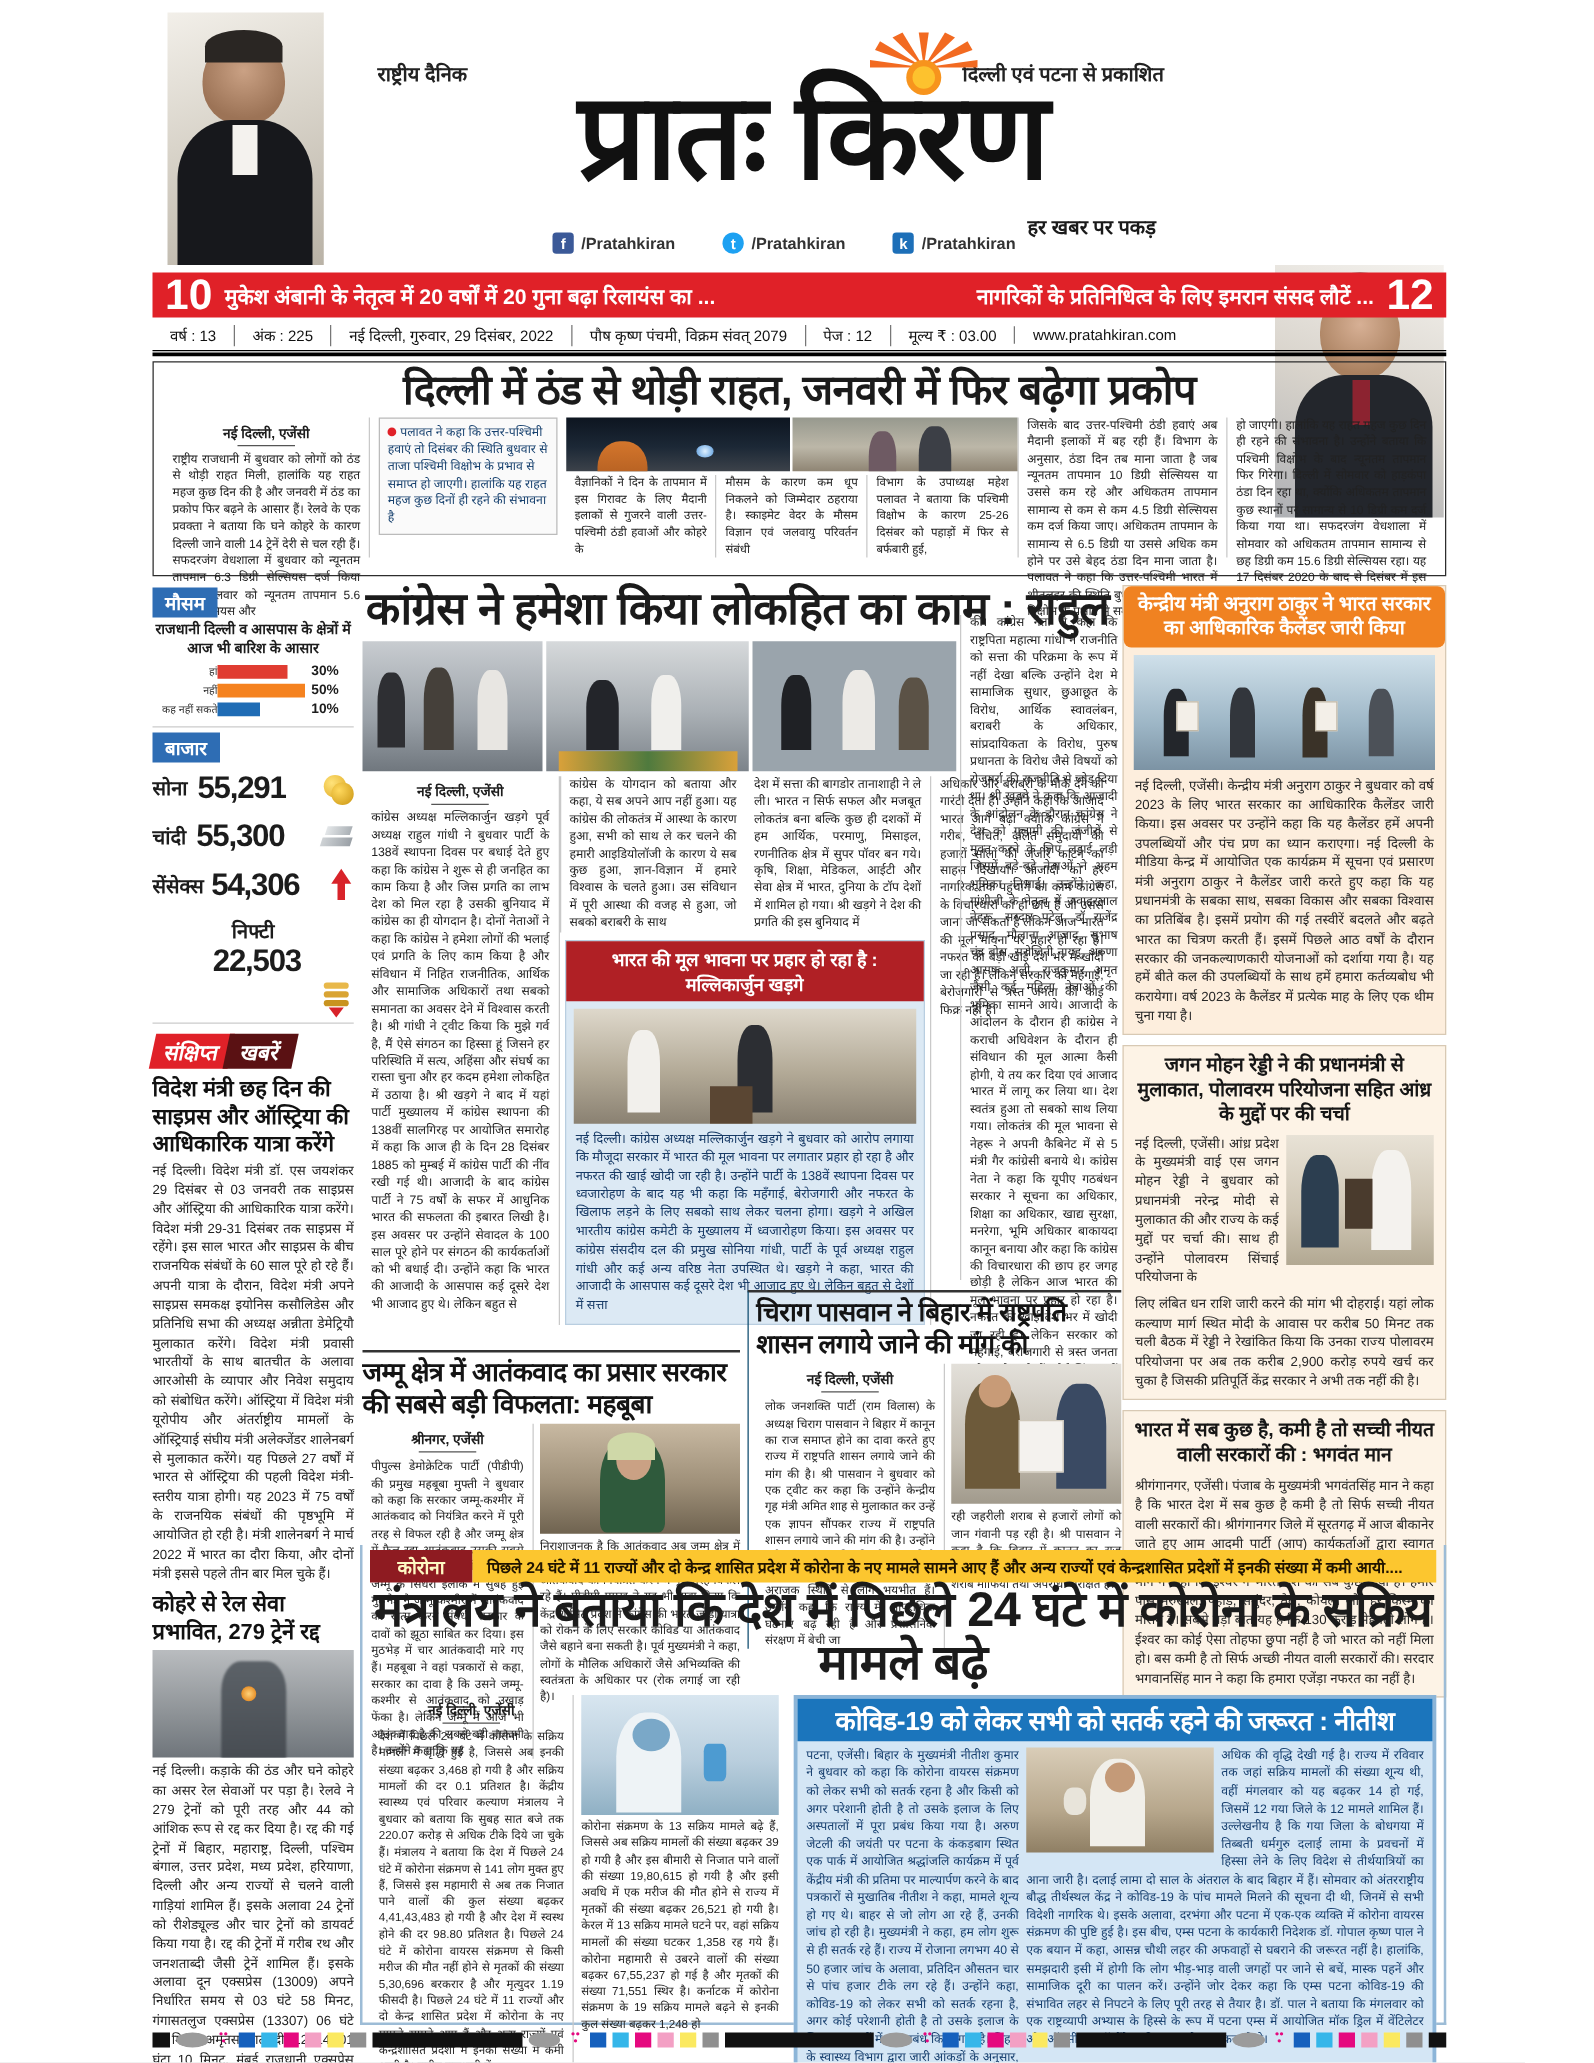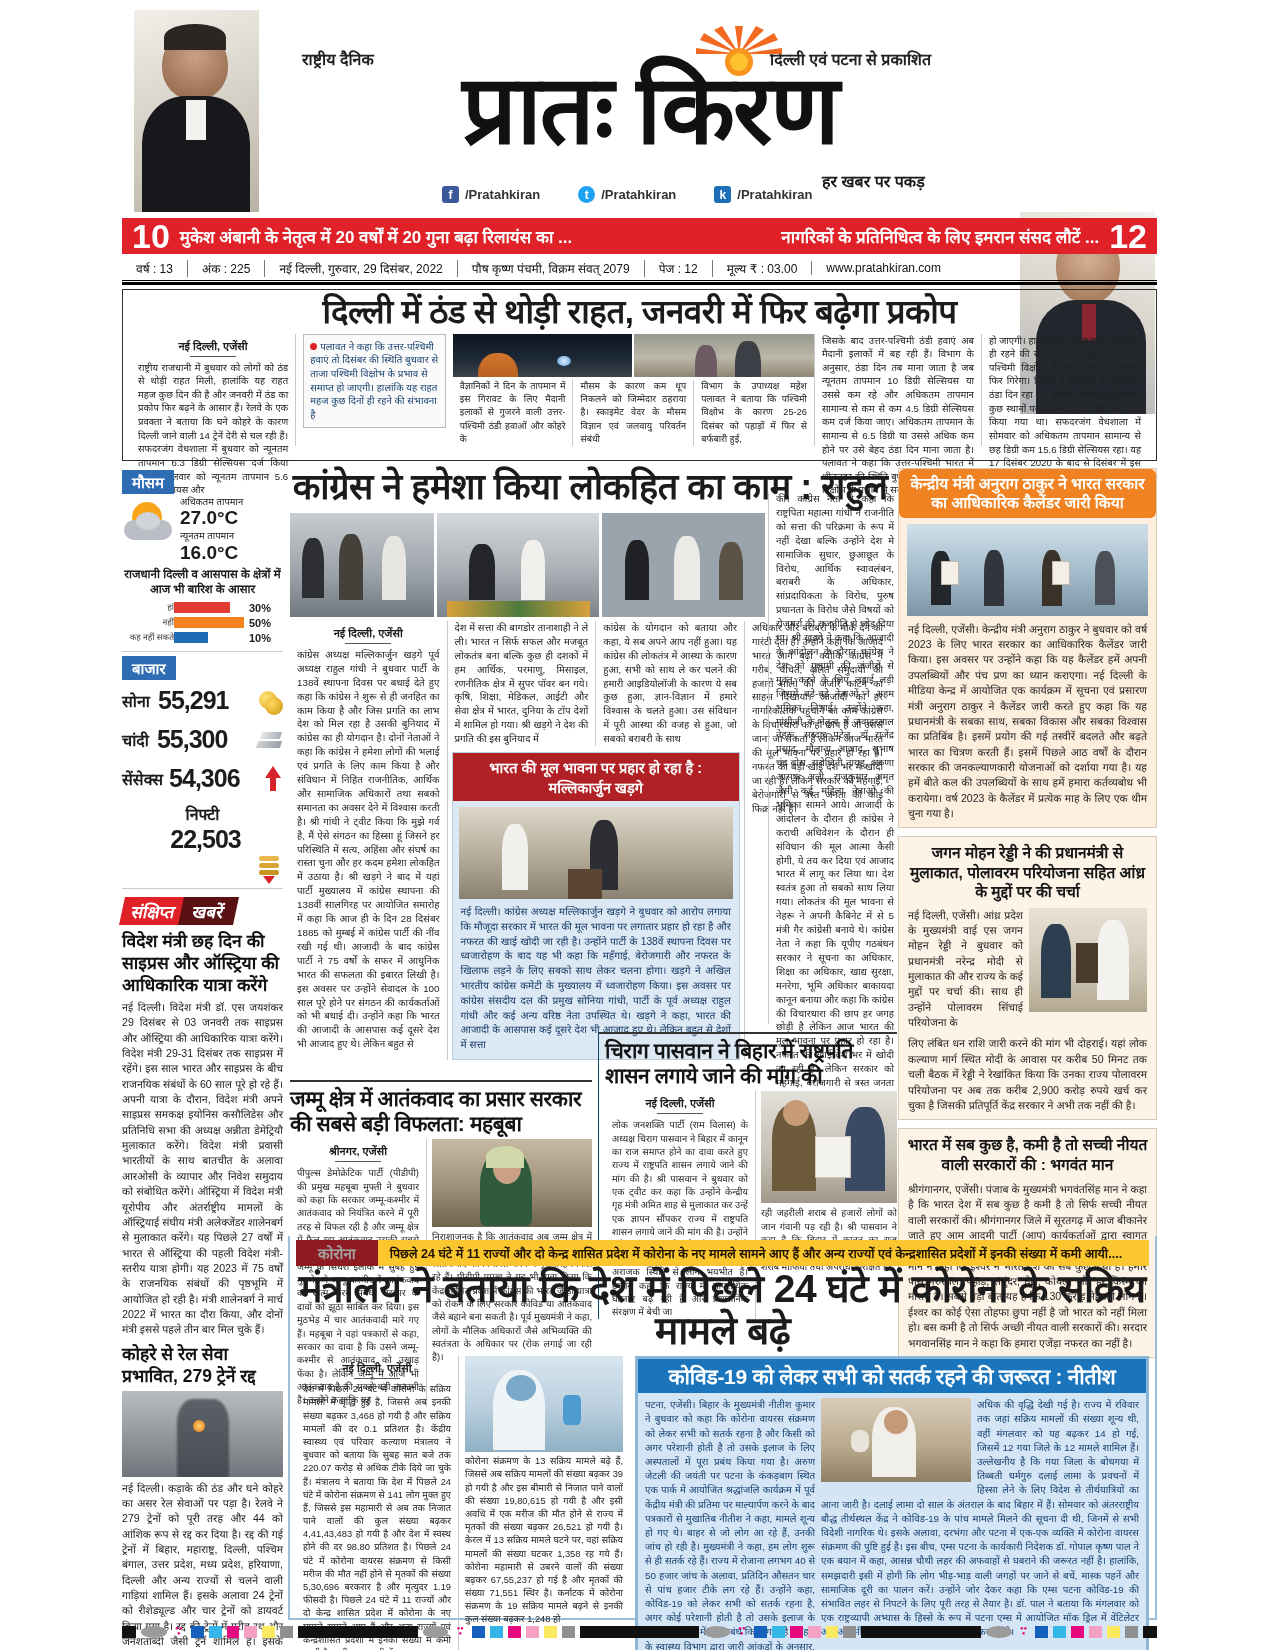--- a/index.html
+++ b/index.html
@@ -181,19 +181,6 @@
 
     <div style="border-bottom:1px solid #ccc;padding-bottom:6px;">
       <span class="bluehdr">मौसम</span>
-      <div style="display:flex;margin-top:2px;">
-        <div style="width:58px;height:54px;position:relative;">
-          <div class="abs" style="left:10px;top:6px;width:30px;height:30px;border-radius:50%;background:#f9a51a;"></div>
-          <div class="abs" style="left:2px;top:24px;width:48px;height:20px;border-radius:12px;background:#b9bec4;"></div>
-          <div class="abs" style="left:14px;top:16px;width:24px;height:18px;border-radius:50%;background:#cfd4d8;"></div>
-        </div>
-        <div style="font-size:9.5px;line-height:1.2;">
-          <div>अधिकतम तापमान</div>
-          <div style="font-size:19px;font-weight:700;">27.0°C</div>
-          <div>न्यूनतम तापमान</div>
-          <div style="font-size:19px;font-weight:700;">16.0°C</div>
-        </div>
-      </div>
       <div style="font-size:11.5px;font-weight:700;text-align:center;line-height:1.3;margin:3px 0;">राजधानी दिल्ली व आसपास के क्षेत्रों में आज भी बारिश के आसार</div>
       <div>
         <div style="display:flex;align-items:center;">

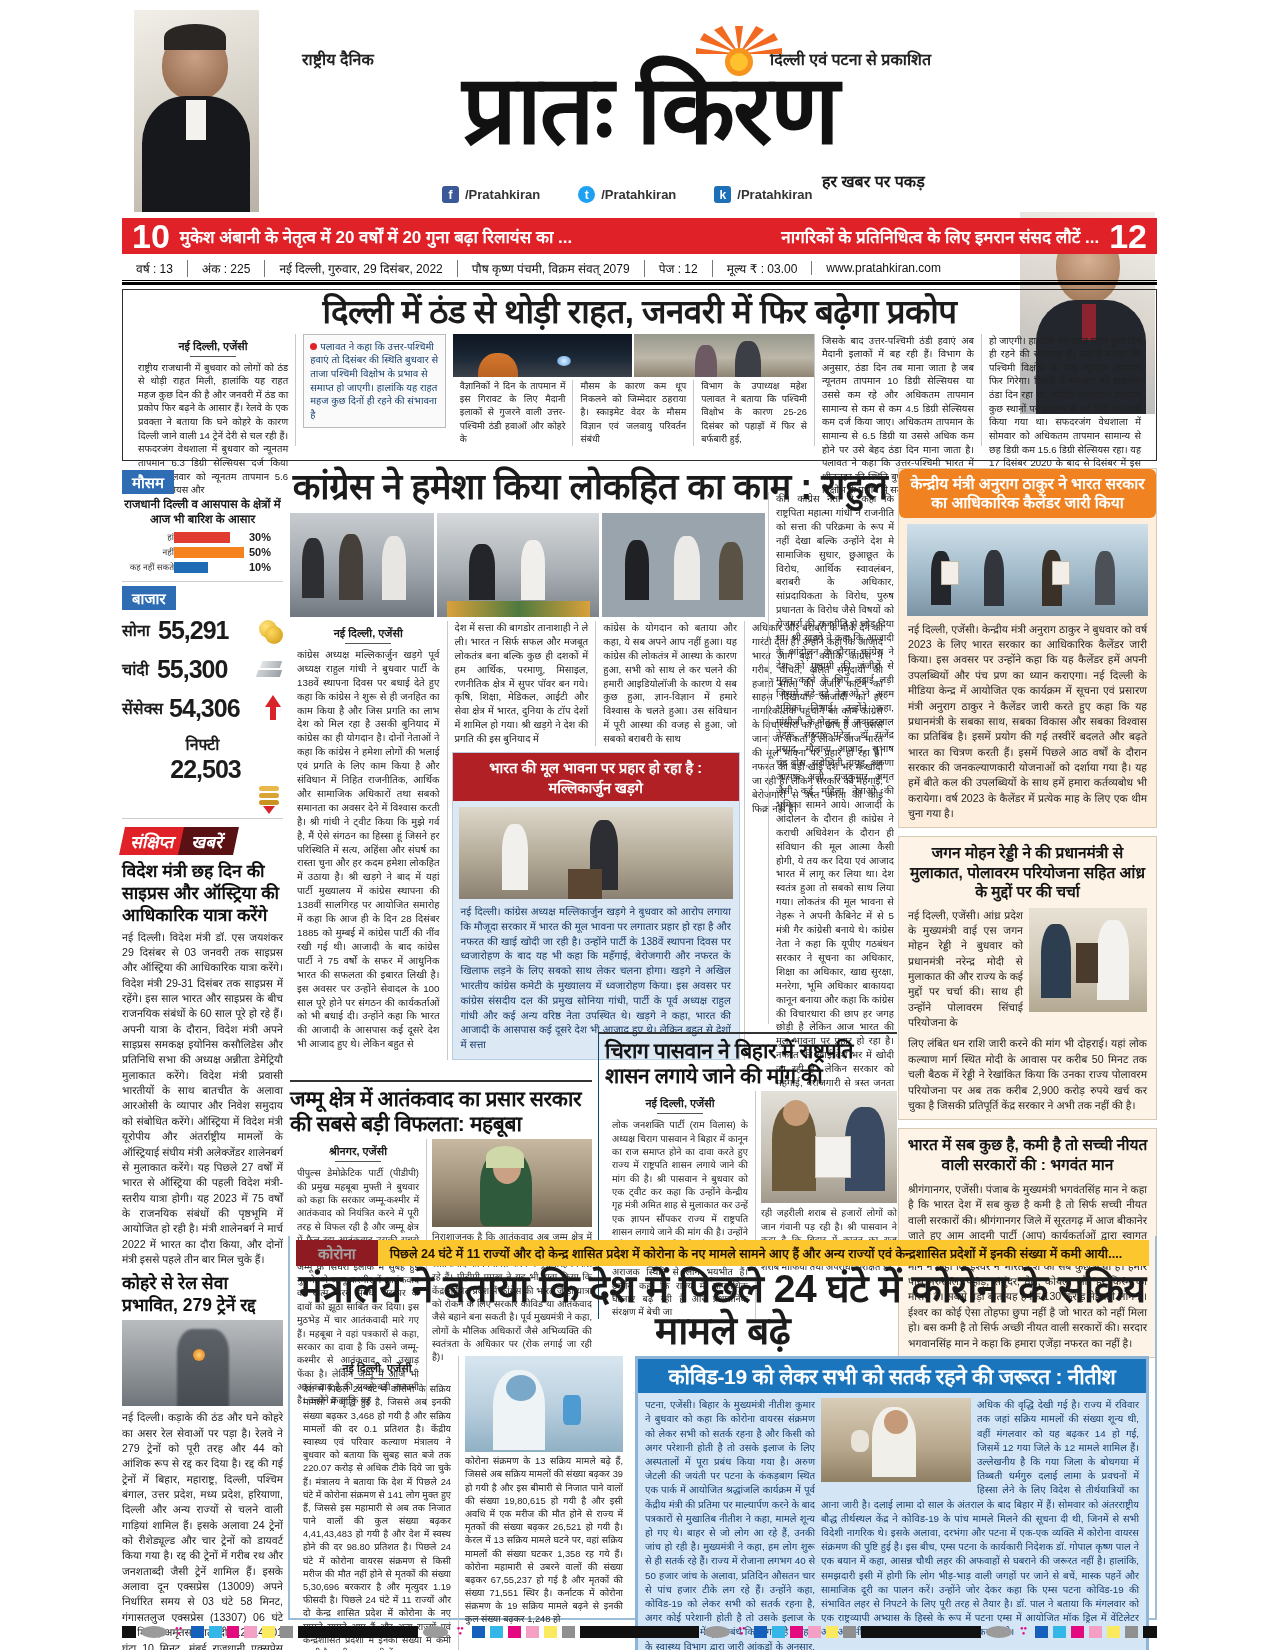--- a/index.html
+++ b/index.html
@@ -282,8 +282,8 @@
       </div>
       <div class="vr" style="width:312px;">
         <div style="display:flex;">
+          <div class="body colpad vr" style="flex:1;font-size:9.8px;">कांग्रेस के योगदान को बताया और कहा, ये सब अपने आप नहीं हुआ। यह कांग्रेस की लोकतंत्र में आस्था के कारण हुआ, सभी को साथ ले कर चलने की हमारी आइडियोलॉजी के कारण ये सब कुछ हुआ, ज्ञान-विज्ञान में हमारे विश्वास के चलते हुआ। उस संविधान में पूरी आस्था की वजह से हुआ, जो सबको बराबरी के साथ</div>
           <div class="body colpad" style="flex:1;font-size:9.8px;">देश में सत्ता की बागडोर तानाशाही ने ले ली। भारत न सिर्फ सफल और मजबूत लोकतंत्र बना बल्कि कुछ ही दशकों में हम आर्थिक, परमाणु, मिसाइल, रणनीतिक क्षेत्र में सुपर पॉवर बन गये। कृषि, शिक्षा, मेडिकल, आईटी और सेवा क्षेत्र में भारत, दुनिया के टॉप देशों में शामिल हो गया। श्री खड़गे ने देश की प्रगति की इस बुनियाद में</div>
-          <div class="body colpad vr" style="flex:1;font-size:9.8px;">कांग्रेस के योगदान को बताया और कहा, ये सब अपने आप नहीं हुआ। यह कांग्रेस की लोकतंत्र में आस्था के कारण हुआ, सभी को साथ ले कर चलने की हमारी आइडियोलॉजी के कारण ये सब कुछ हुआ, ज्ञान-विज्ञान में हमारे विश्वास के चलते हुआ। उस संविधान में पूरी आस्था की वजह से हुआ, जो सबको बराबरी के साथ</div>
         </div>
         <div class="insetbox" style="margin:6px 4px 0;">
           <div class="insethdr">भारत की मूल भावना पर प्रहार हो रहा है : मल्लिकार्जुन खड़गे</div>

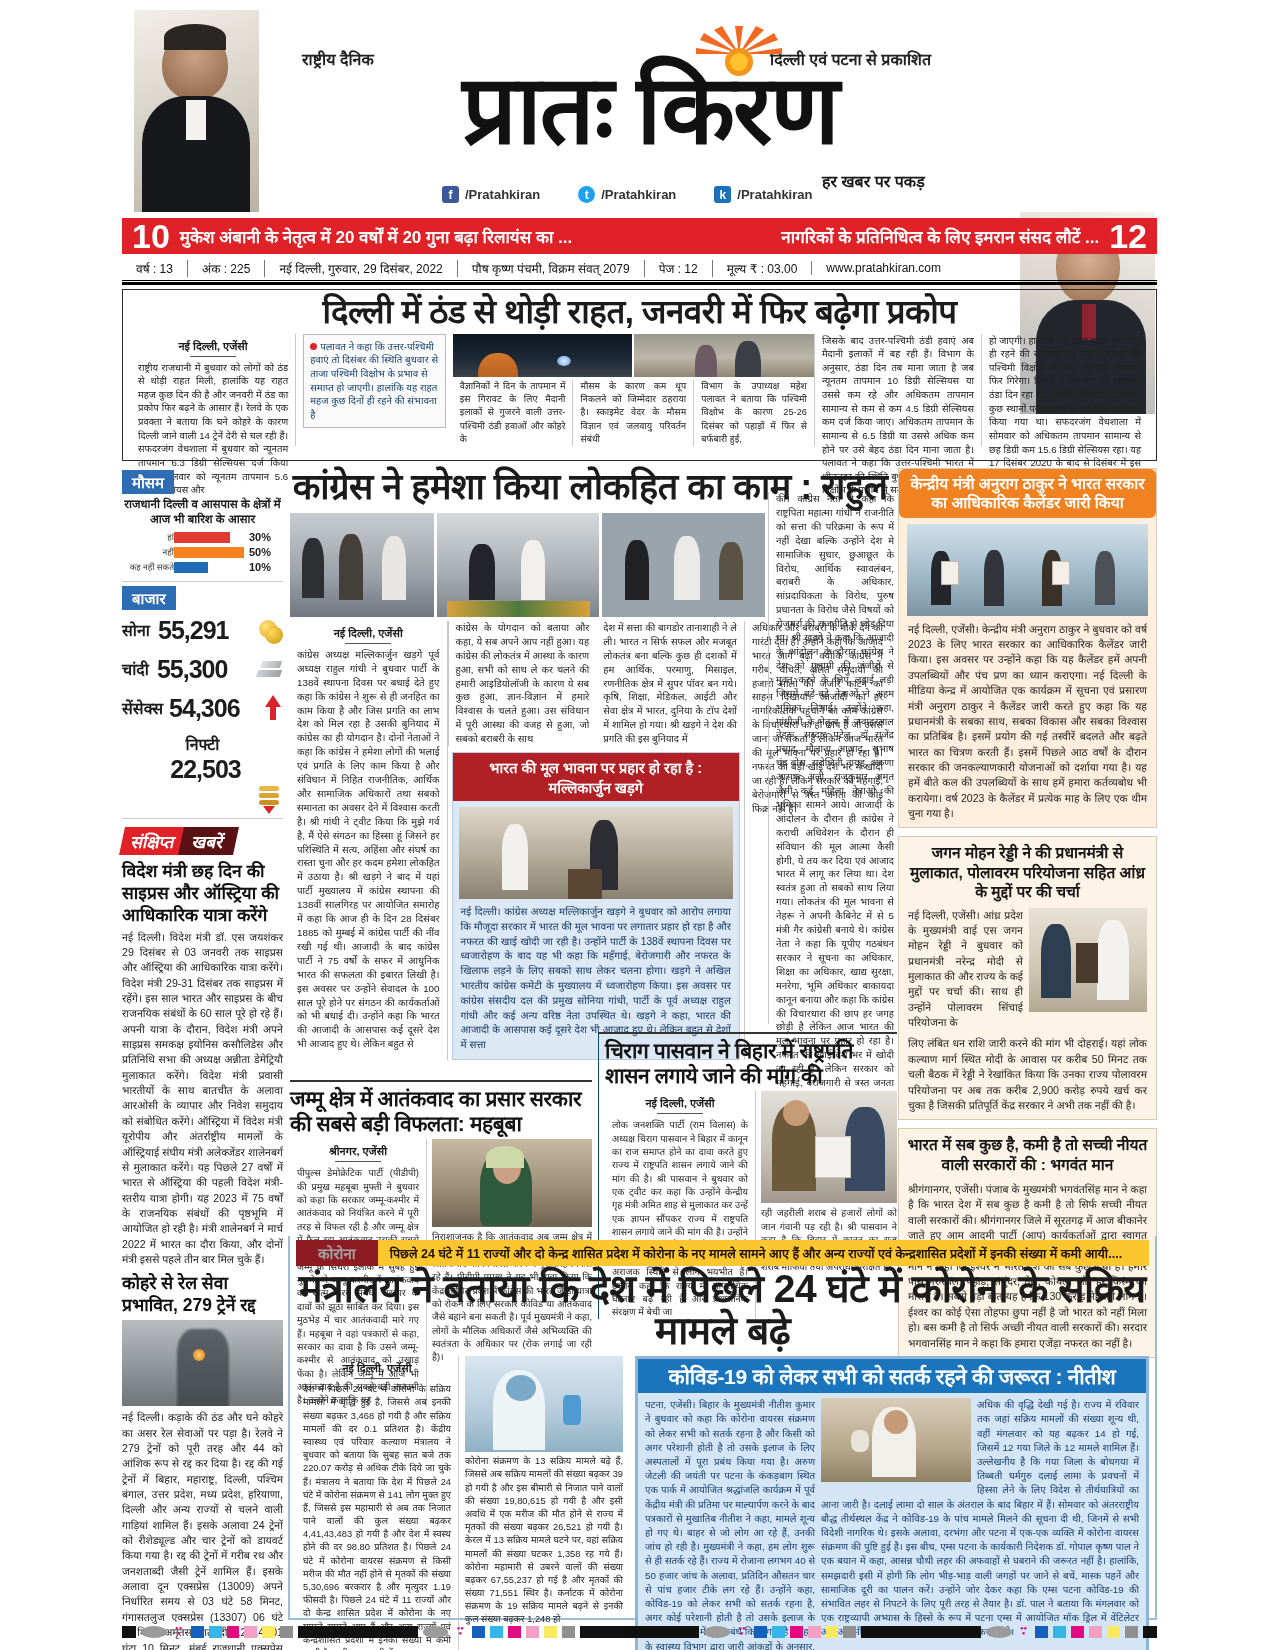--- a/index.html
+++ b/index.html
@@ -40,7 +40,7 @@
   .insethdr{background:#b02025;color:#fff;font-weight:800;font-size:14.5px;text-align:center;padding:4px 6px;}
   .insetbody{font-size:10.2px;line-height:1.45;color:#173a66;text-align:justify;padding:6px 8px;}
   .seclbl{display:flex;align-items:stretch;height:26px;}
-  .lblred{background:#8e1b21;color:#a3a3a3;font-weight:800;font-size:15px;display:flex;align-items:center;padding:0 22px;}
+  .lblred{background:#8e1b21;color:#fef9c3;font-weight:800;font-size:15px;display:flex;align-items:center;padding:0 22px;}
   .lblyellow{background:#fcc62f;color:#201400;font-weight:800;font-size:12.6px;flex:1;display:flex;align-items:center;padding:0 12px;}
   .nitishbox{border:3px solid #8cb5d8;background:#d4e6f5;}
   .nitishhdr{background:#1b75bc;color:#fff;font-weight:800;font-size:21px;text-align:center;padding:3px 4px;letter-spacing:-.3px;}

